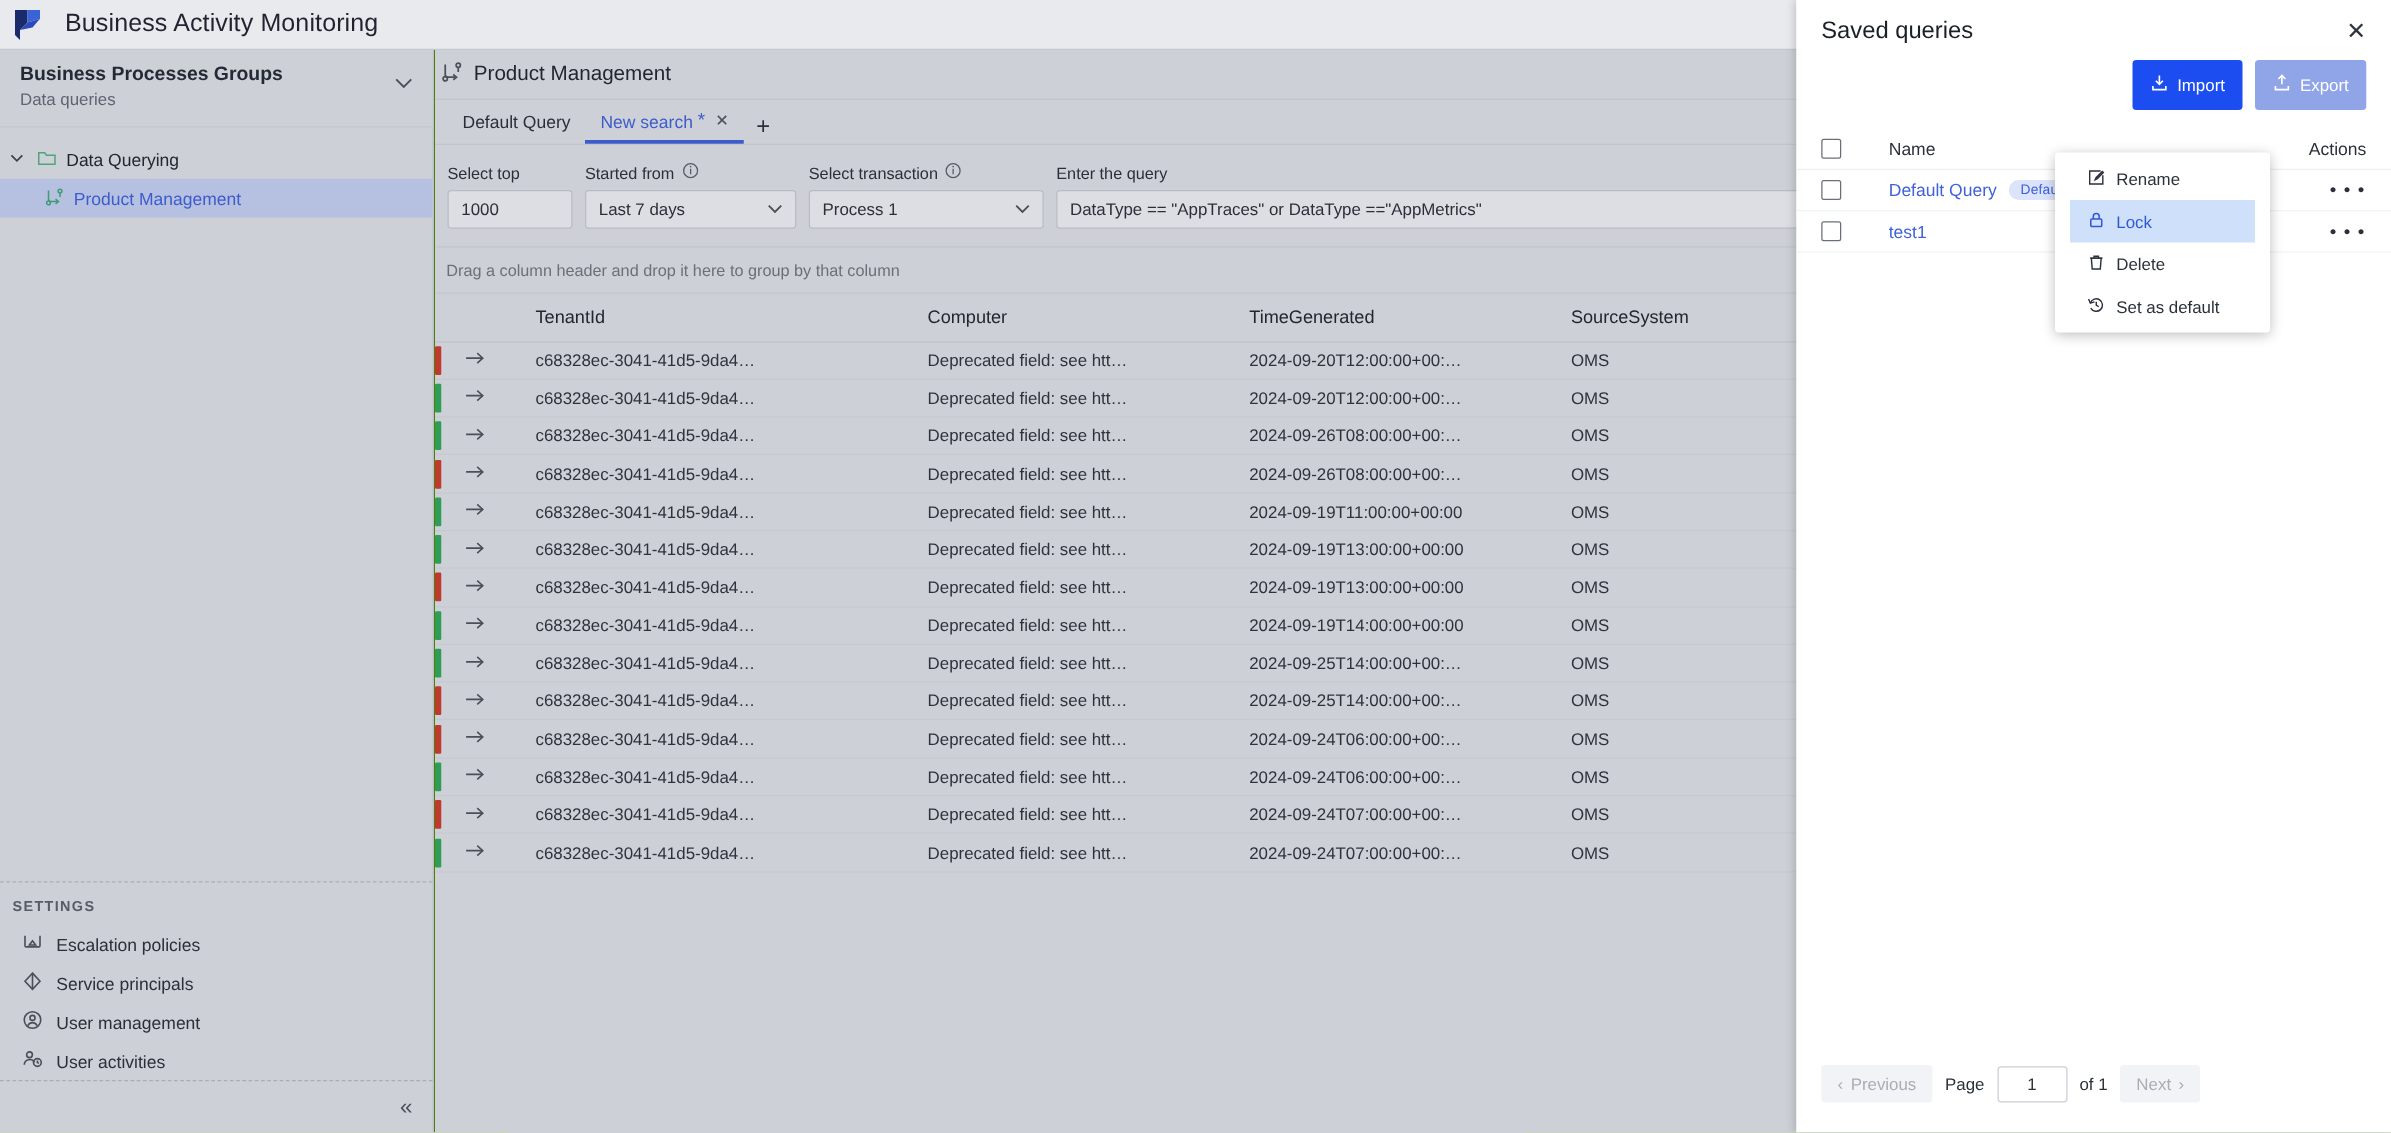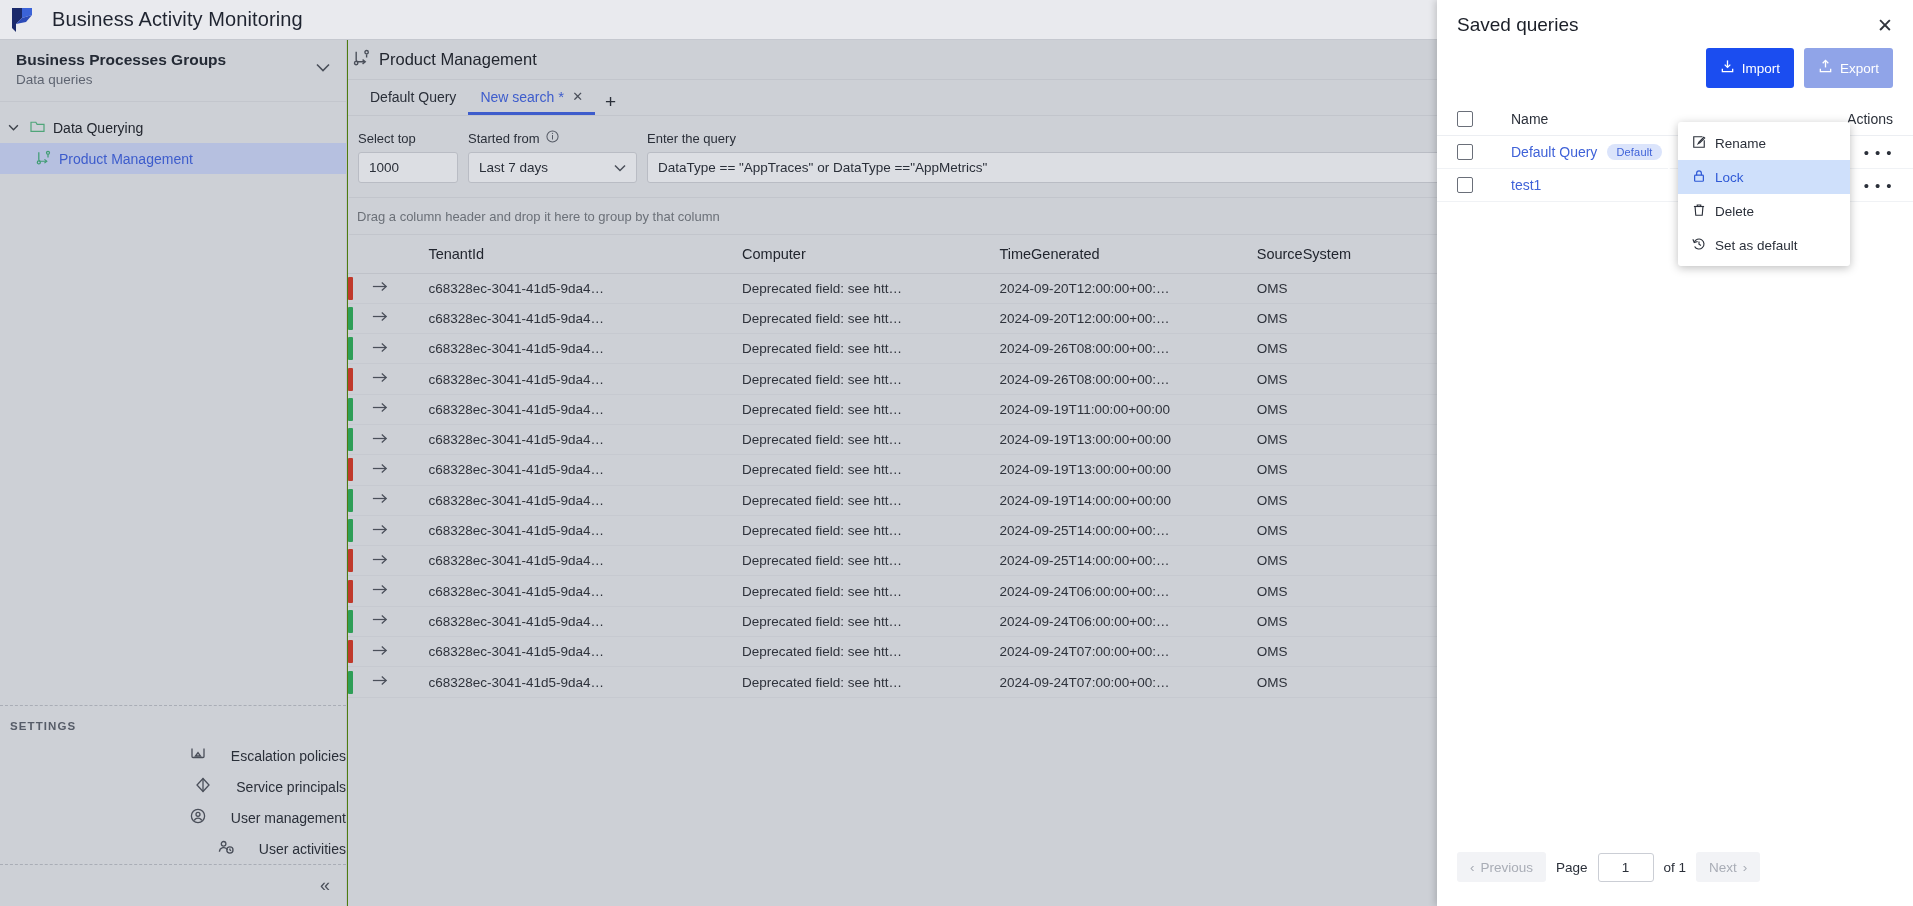--- a/index.html
+++ b/index.html
@@ -392,6 +392,26 @@
         </div>
       </div>
 
+      <div class="field">
+        <div class="field-label">
+          <span>Select transaction</span>
+          <span class="info">
+            <svg width="13" height="13" viewBox="0 0 14 14" fill="none" stroke="#565b66" stroke-width="1.1">
+              <circle cx="7" cy="7" r="6"></circle>
+                <line x1="7" y1="5.4" x2="7" y2="10.2"></line>
+                <circle cx="7" cy="3.6" r=".7" fill="#565b66" stroke="none"></circle>
+            </svg>
+          </span>
+        </div>
+        <div class="ctl w-trans">
+          <span>Process 1</span>
+          <span class="chev">
+            <svg width="12" height="8" viewBox="0 0 12 8" fill="none" stroke="#4a4f5a" stroke-width="1.5">
+                <polyline points="1,1.5 6,6.5 11,1.5"></polyline>
+              </svg>
+          </span>
+        </div>
+      </div>
 
       <div class="field">
         <div class="field-label">Enter the query</div>

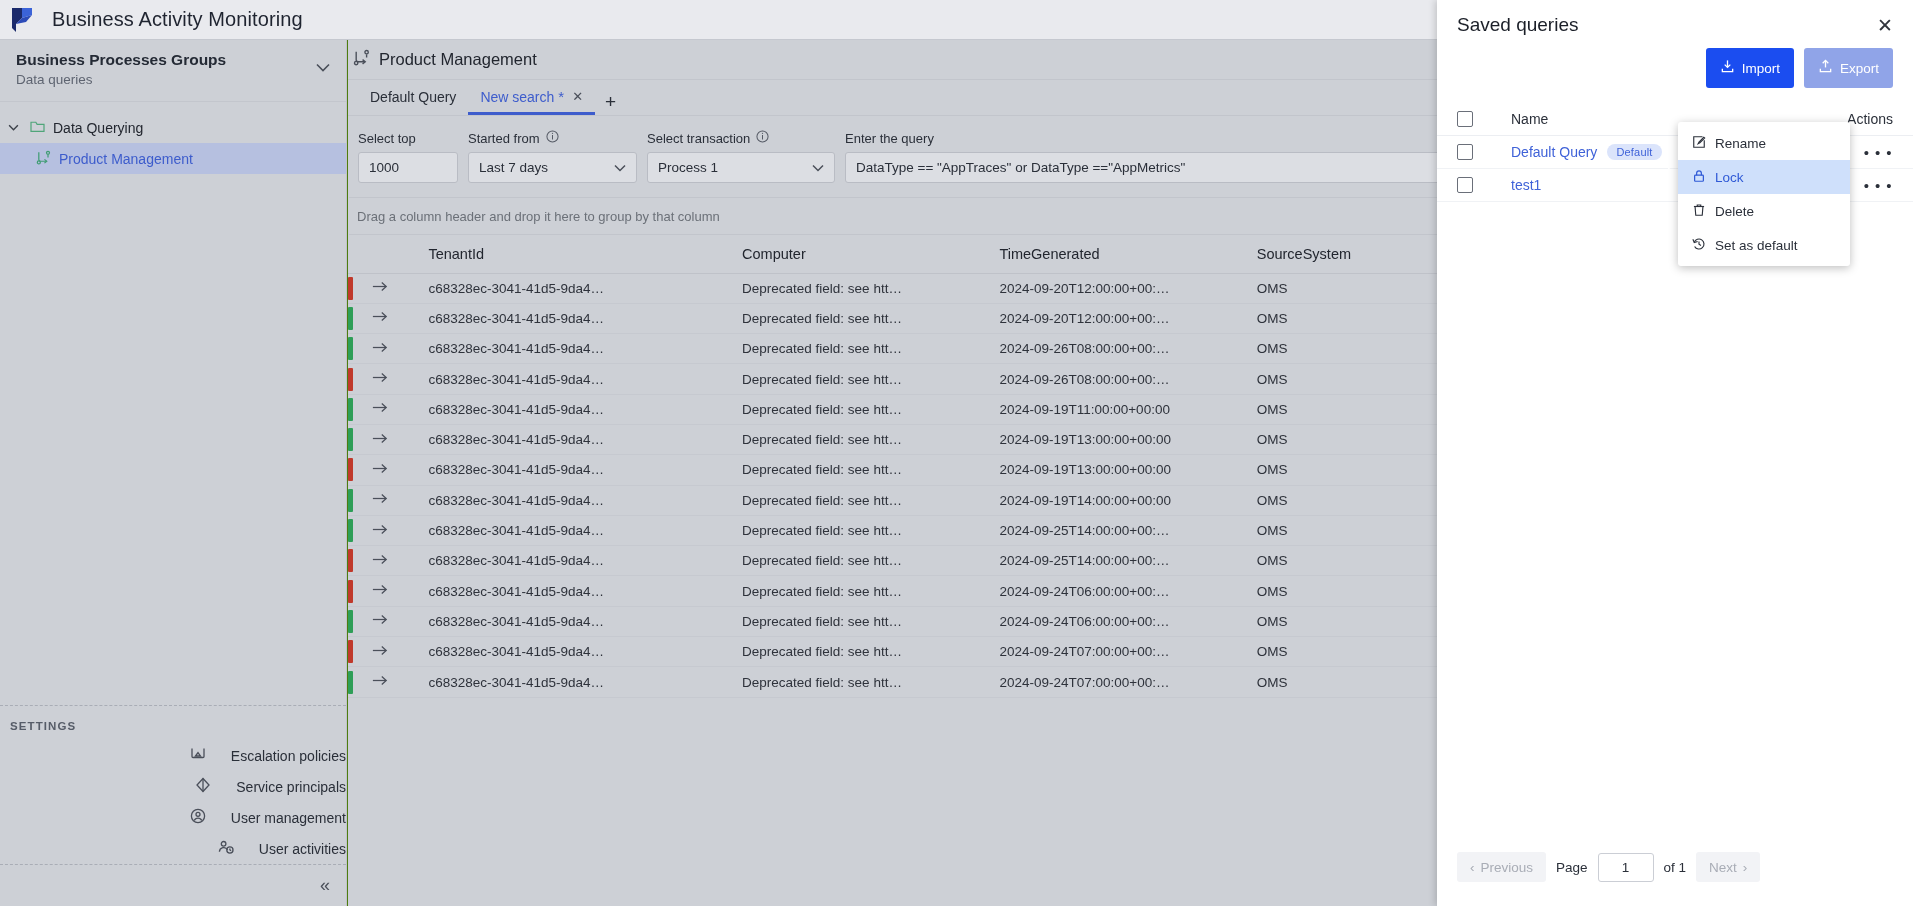--- a/index.html
+++ b/index.html
@@ -180,9 +180,9 @@
   .dots { letter-spacing: 1.5px; font-size: 15px; cursor: pointer; color:#2b303a; }
 
   .ctx-menu {
-    position: absolute; top: 122px; left: 1678px; width: 172px;
+    position: absolute; top: 122px; left: 1644px; width: 172px;
     background: #fff; border-radius: 3px; box-shadow: 0 2px 10px rgba(0,0,0,.26);
-    padding: 4px 0; z-index: 30;
+    padding: 4px 12px; z-index: 30;
   }
   .ctx-item {
     display: flex; align-items: center; gap: 9px; height: 34px;

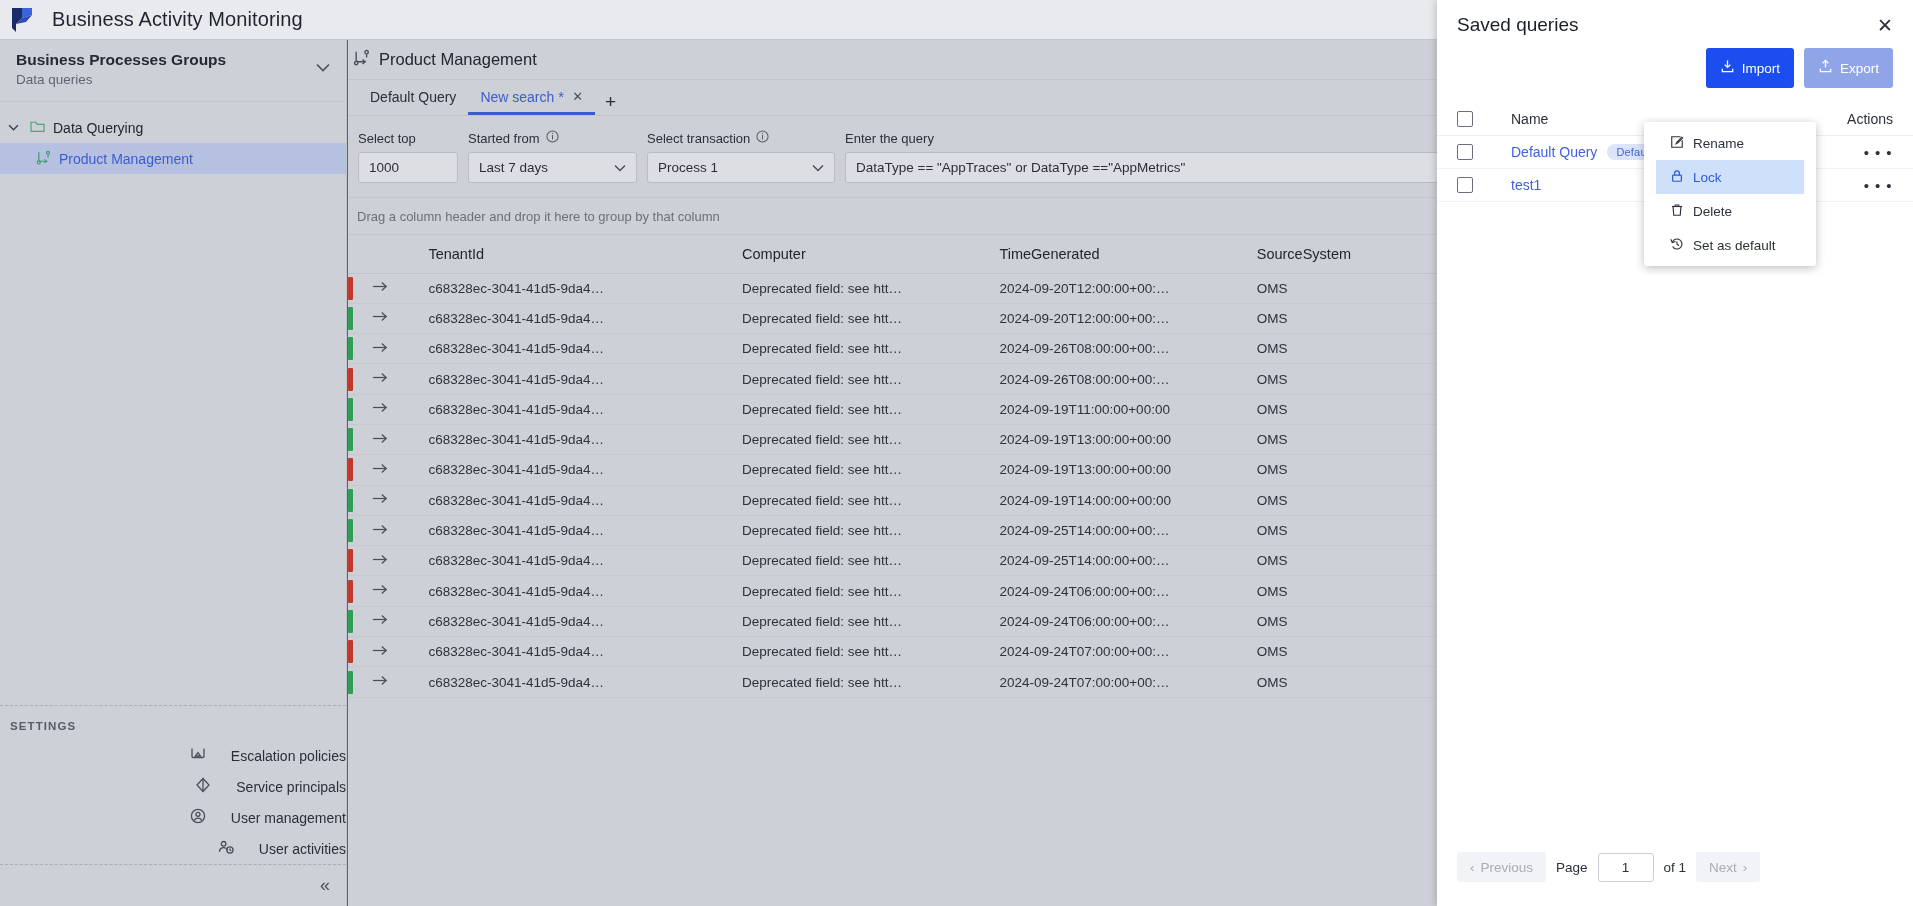--- a/index.html
+++ b/index.html
@@ -63,8 +63,8 @@
     padding: 14px 0 8px 10px;
   }
   .settings-item {
-    display: flex; align-items: center; gap: 25px; height: 31px;
-    padding-left: 18px; font-size: 14px; color: #2a2f39; cursor: pointer; justify-content: flex-end;
+    display: flex; align-items: center; gap: 11px; height: 31px;
+    padding-left: 18px; font-size: 14px; color: #2a2f39; cursor: pointer;
   }
   .collapse-row { height: 42px; display:flex; align-items:center; justify-content:flex-end; padding-right: 16px; border-top: 1px dashed #a9adb6;}
   .collapse-btn { color:#4a4f5a; font-size: 18px; cursor: pointer; }

